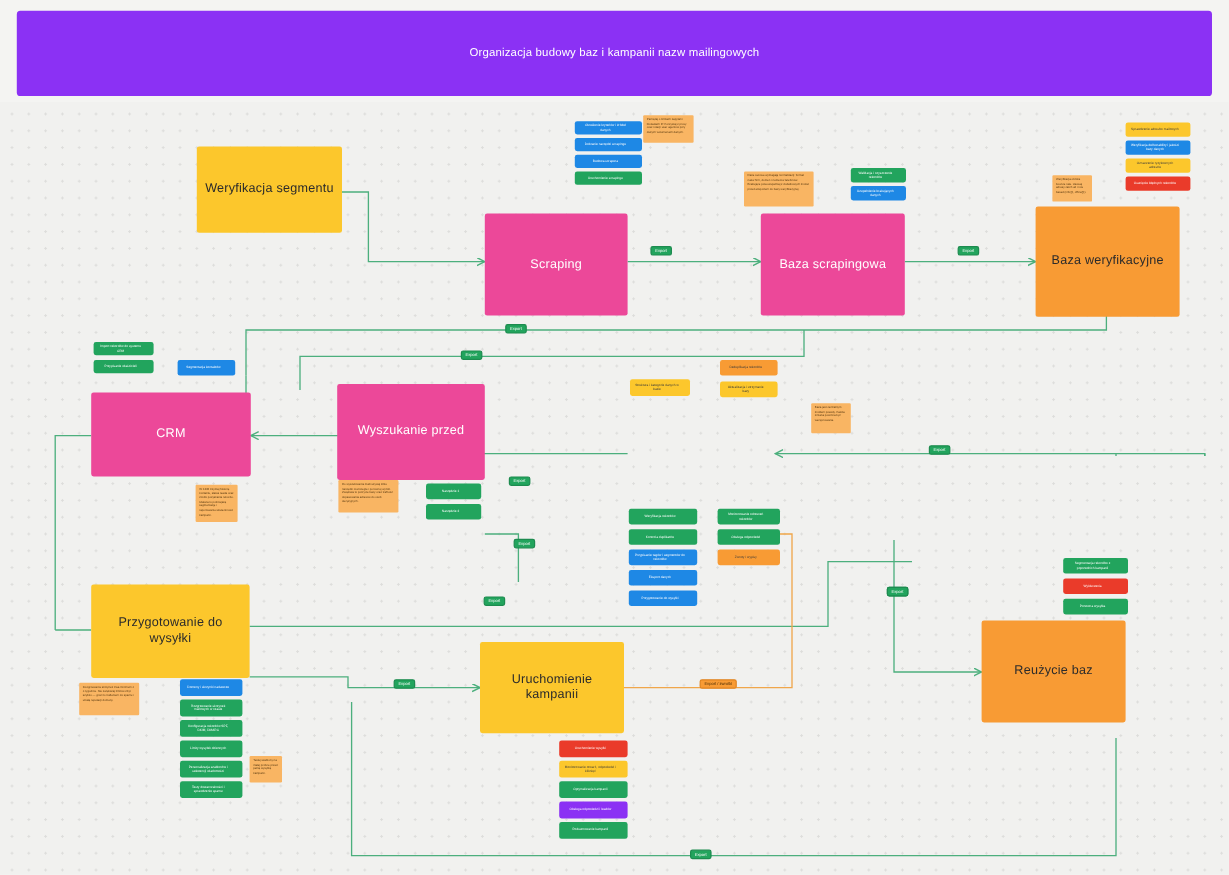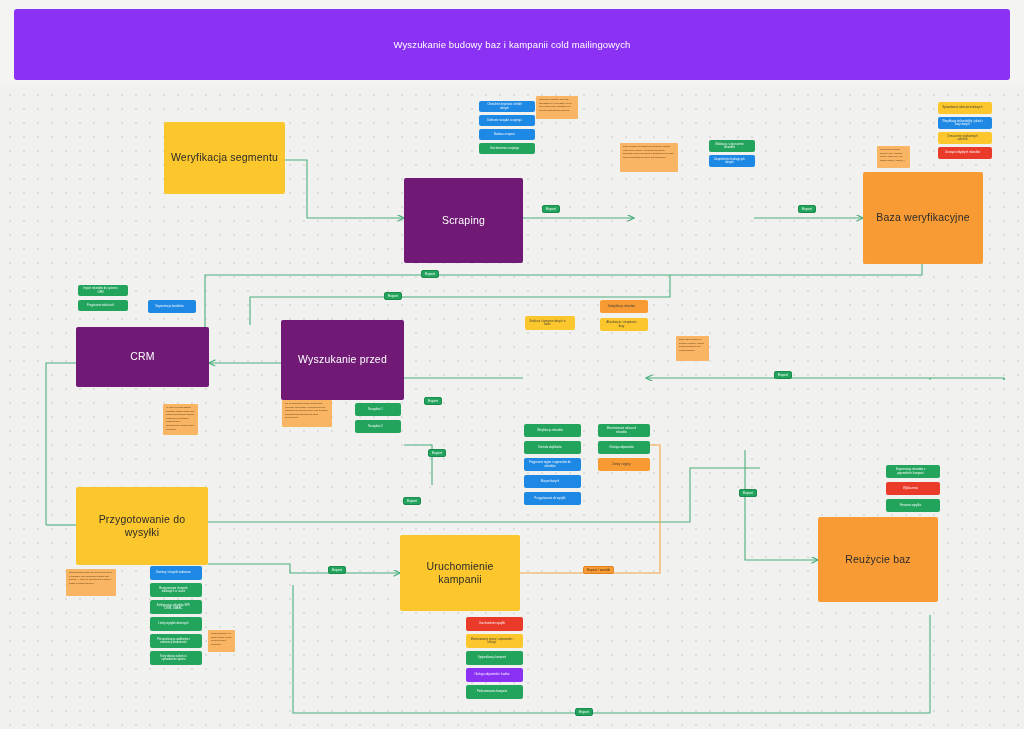--- a/index.html
+++ b/index.html
@@ -148,7 +148,7 @@
   </svg>
 
   <div id="banner">
-    <div class="ttl">Wyszukanie budowy baz i kampanii cold mailingowych</div>
+    <div class="ttl">Organizacja budowy baz i kampanii nazw mailingowych</div>
   </div>
 
   <div class="node big yellow" style="left:164px;top:122px;width:121px;height:72px;">

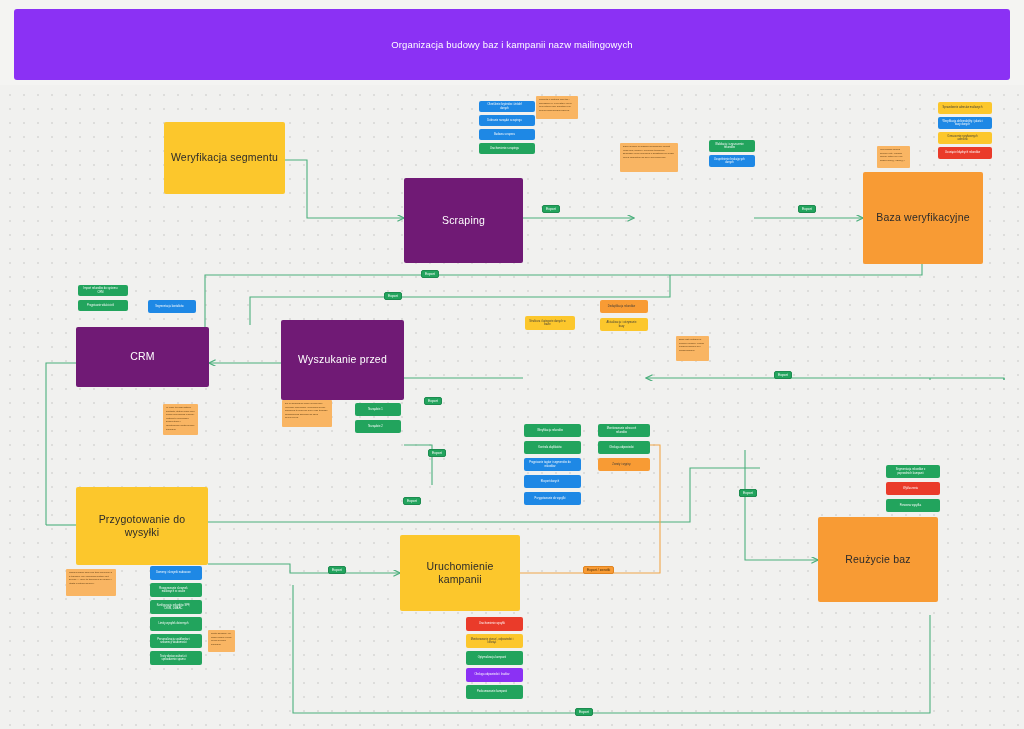--- a/index.html
+++ b/index.html
@@ -39,7 +39,7 @@
   
   .big{font-size:10.5px;letter-spacing:.2px;}
   .big.yellow{background:#fcc72c;color:#2b2b2b;}
-  .big.green{background:#701a75;color:#ffffff;}
+  .big.green{background:#ec4899;color:#ffffff;}
   .big.orange{background:#f89b34;color:#2b2b2b;}
 
   

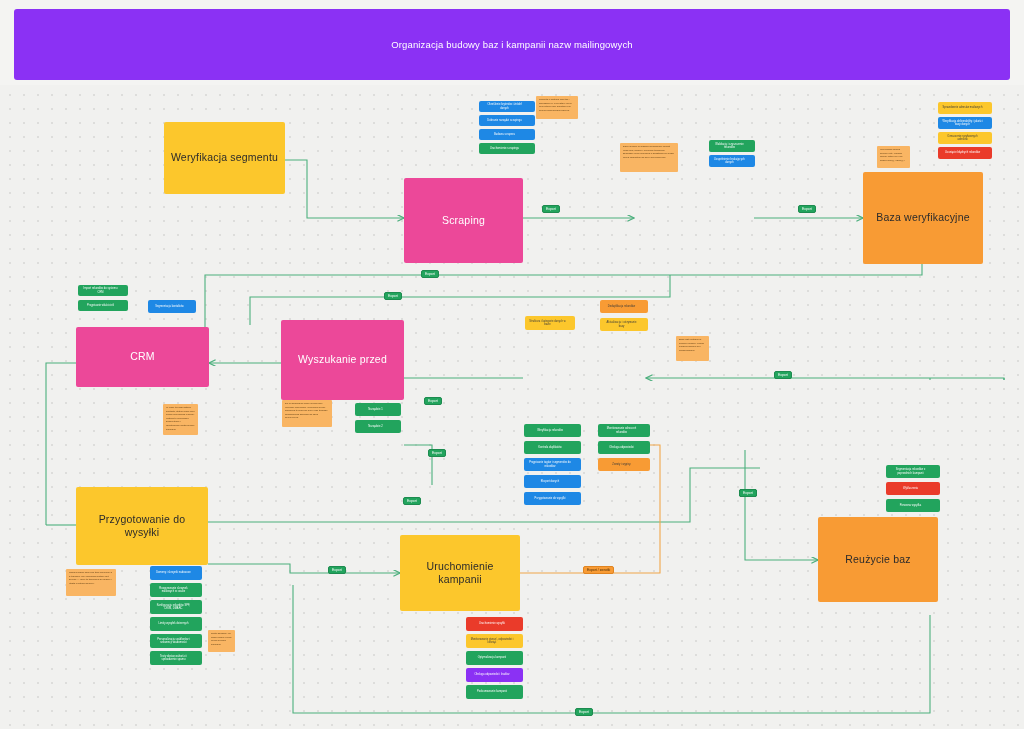--- a/index.html
+++ b/index.html
@@ -159,6 +159,9 @@
     <span class="lbl">Scraping</span>
   </div>
 
+  <div class="node big green" style="left:634px;top:178px;width:120px;height:85px;">
+    <span class="lbl">Baza scrapingowa</span>
+  </div>
 
   <div class="node big orange" style="left:863px;top:172px;width:120px;height:92px;">
     <span class="lbl">Baza weryfikacyjne</span>

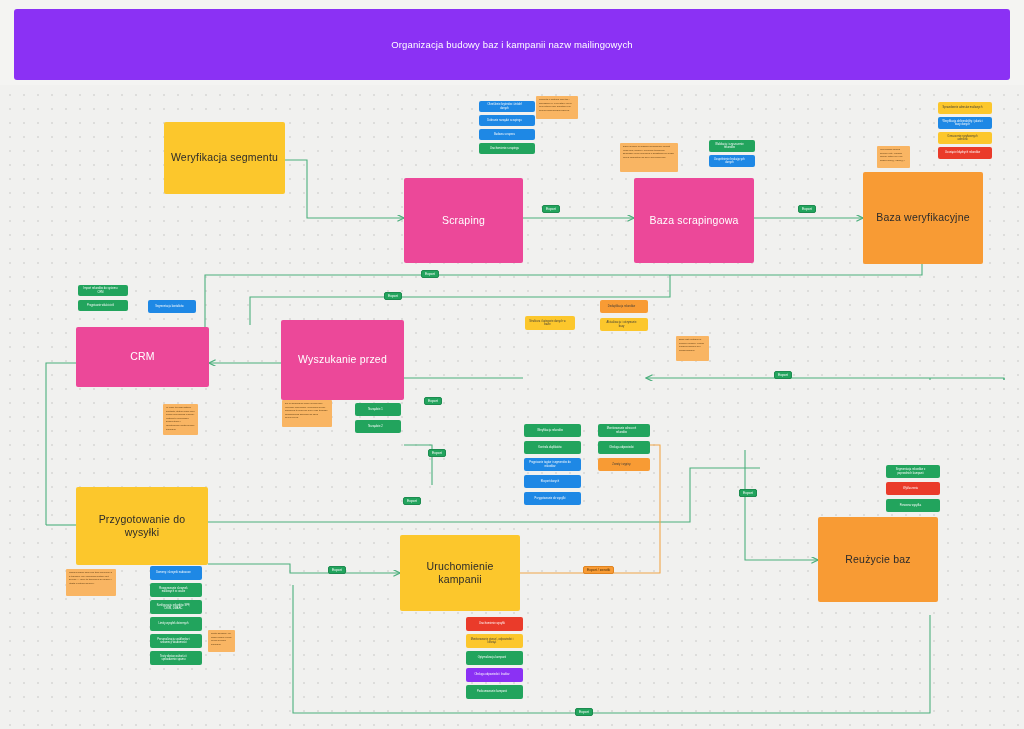--- a/index.html
+++ b/index.html
@@ -167,7 +167,7 @@
     <span class="lbl">Baza weryfikacyjne</span>
   </div>
 
-  <div class="node big green" style="left:76px;top:327px;width:133px;height:60px;">
+  <div class="node big green" style="left:76px;top:327px;width:133px;height:70px;">
     <span class="lbl">CRM</span>
   </div>
 

